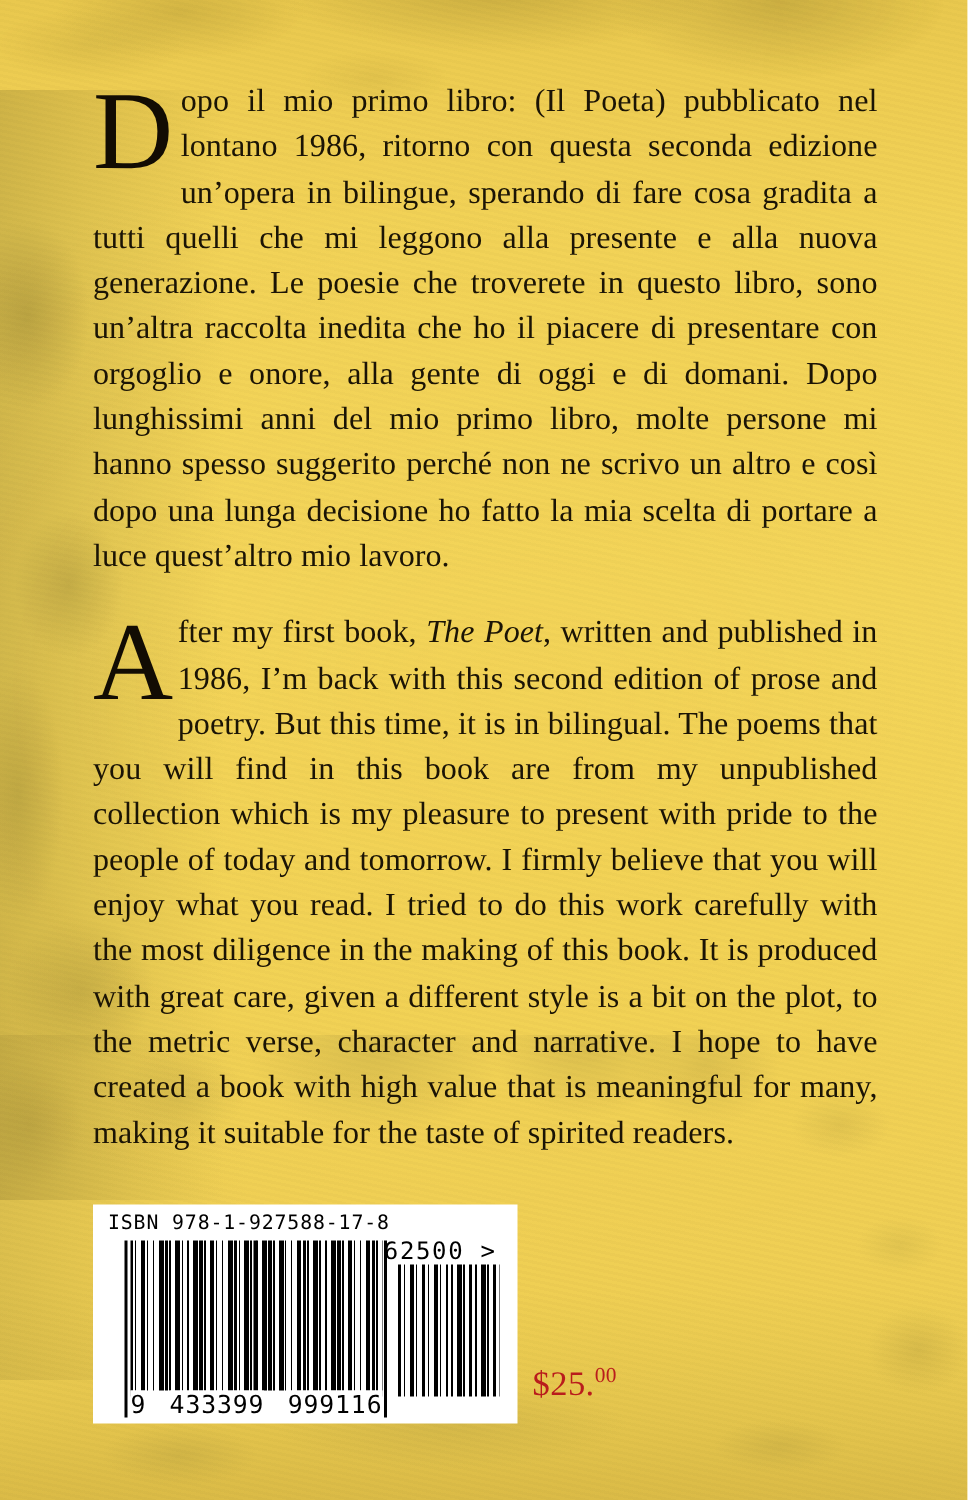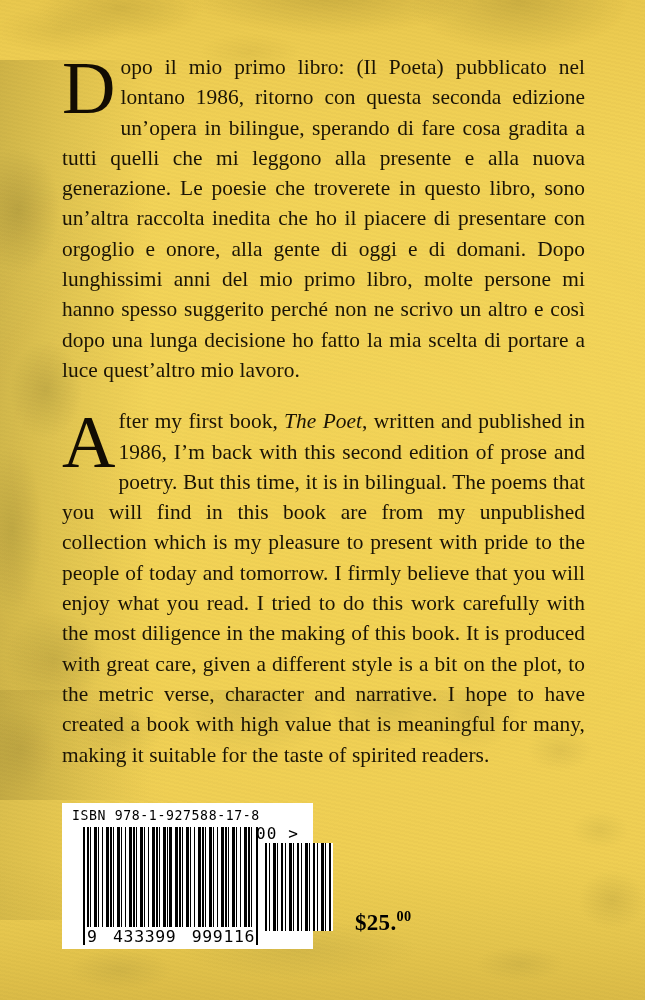--- a/index.html
+++ b/index.html
@@ -161,7 +161,7 @@
     position: absolute;
     left: 62px;
     top: 803px;
-    width: 251px;
+    width: 283px;
     height: 146px;
     background: #ffffff;
   }

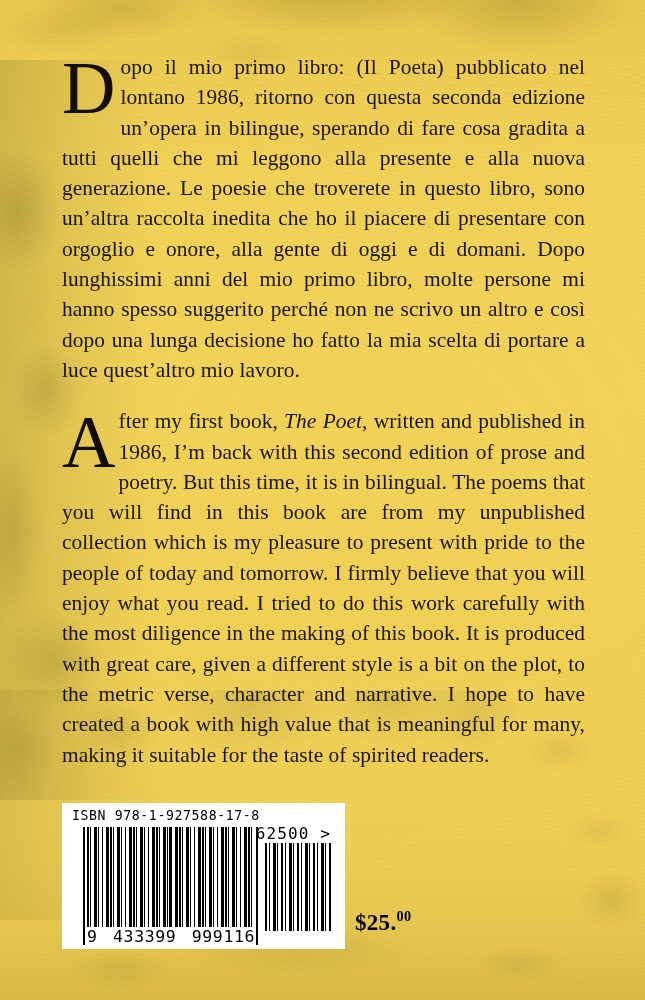--- a/index.html
+++ b/index.html
@@ -243,8 +243,8 @@
     left: 355px;
     top: 910px;
     font-size: 23px;
-    font-weight: bold;
-    color: #000000;
+    font-weight: normal;
+    color: #b91c1c;
     letter-spacing: 0.3px;
   }
 

